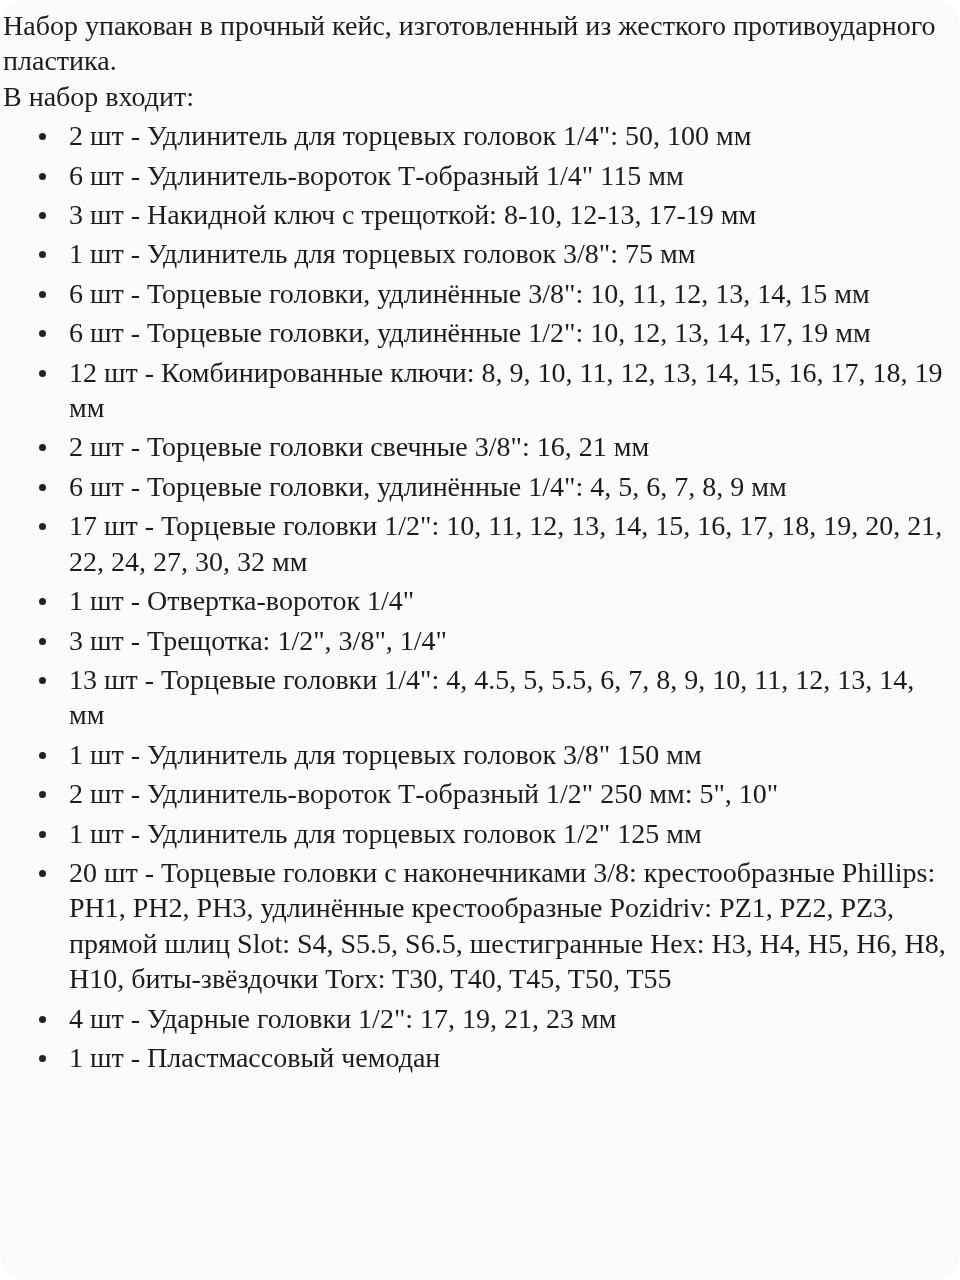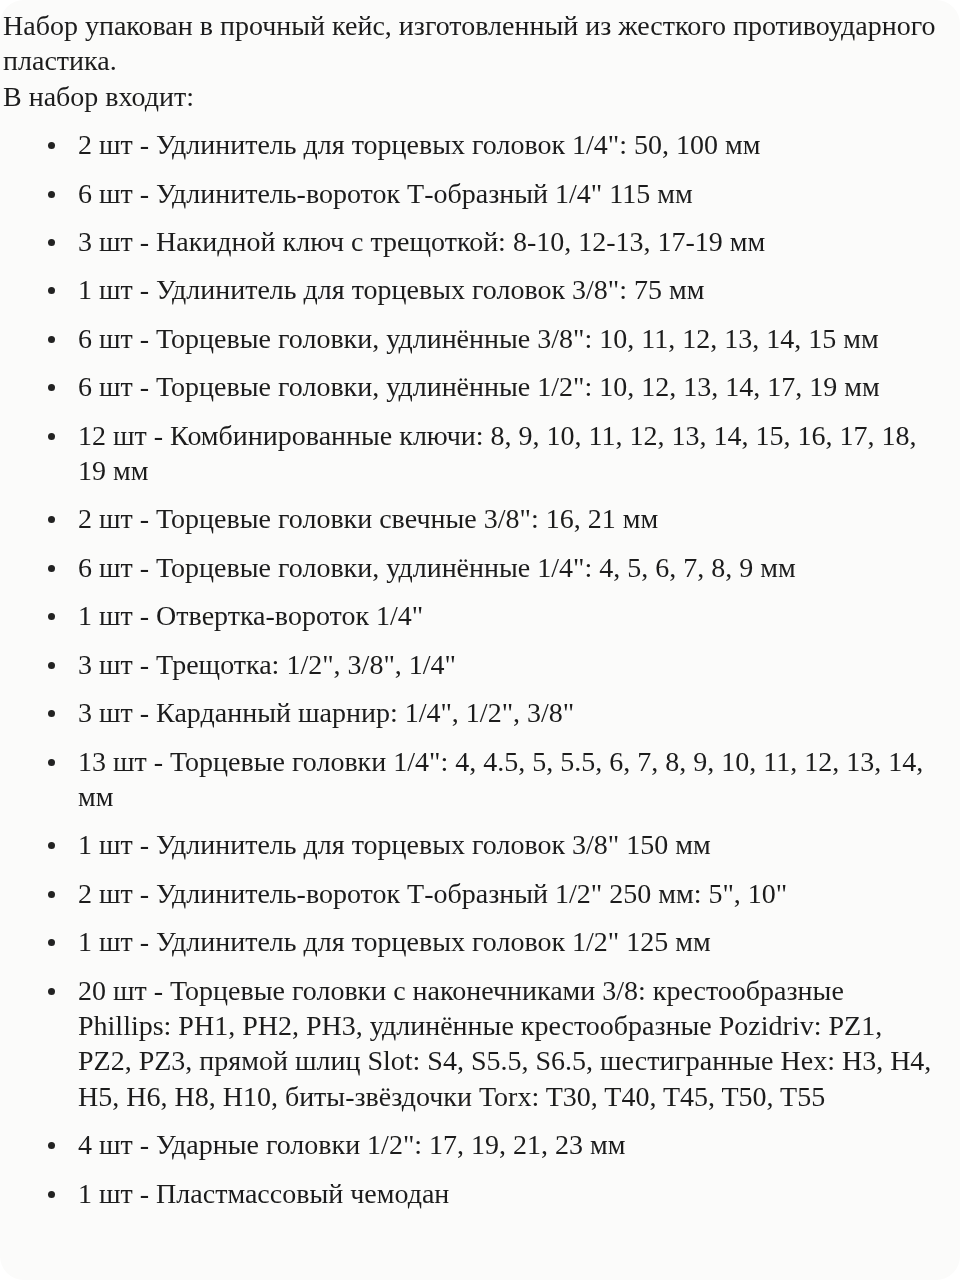--- a/index.html
+++ b/index.html
@@ -33,7 +33,7 @@
   }
   .items li {
     position: relative;
-    margin: 13px;
+    margin: 4px;
     padding: 0;
   }
   .items li::before {

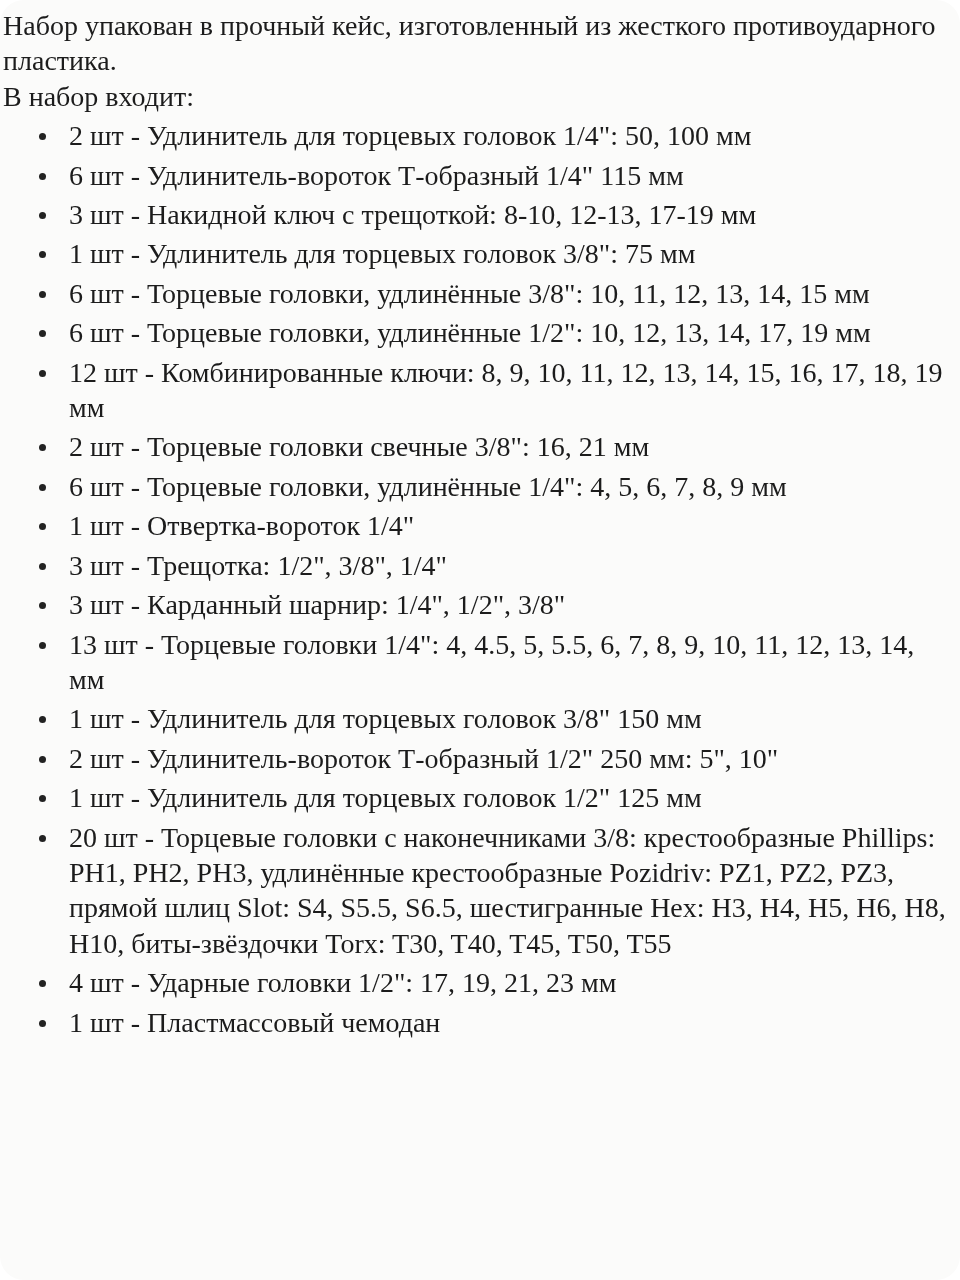--- a/index.html
+++ b/index.html
@@ -63,6 +63,7 @@
     <li>12 шт - Комбинированные ключи: 8, 9, 10, 11, 12, 13, 14, 15, 16, 17, 18, 19 мм</li>
     <li>2 шт - Торцевые головки свечные 3/8": 16, 21 мм</li>
     <li>6 шт - Торцевые головки, удлинённые 1/4": 4, 5, 6, 7, 8, 9 мм</li>
+    <li>17 шт - Торцевые головки 1/2": 10, 11, 12, 13, 14, 15, 16, 17, 18, 19, 20, 21, 22, 24, 27, 30, 32 мм</li>
     <li>1 шт - Отвертка-вороток 1/4"</li>
     <li>3 шт - Трещотка: 1/2", 3/8", 1/4"</li>
     <li>3 шт - Карданный шарнир: 1/4", 1/2", 3/8"</li>

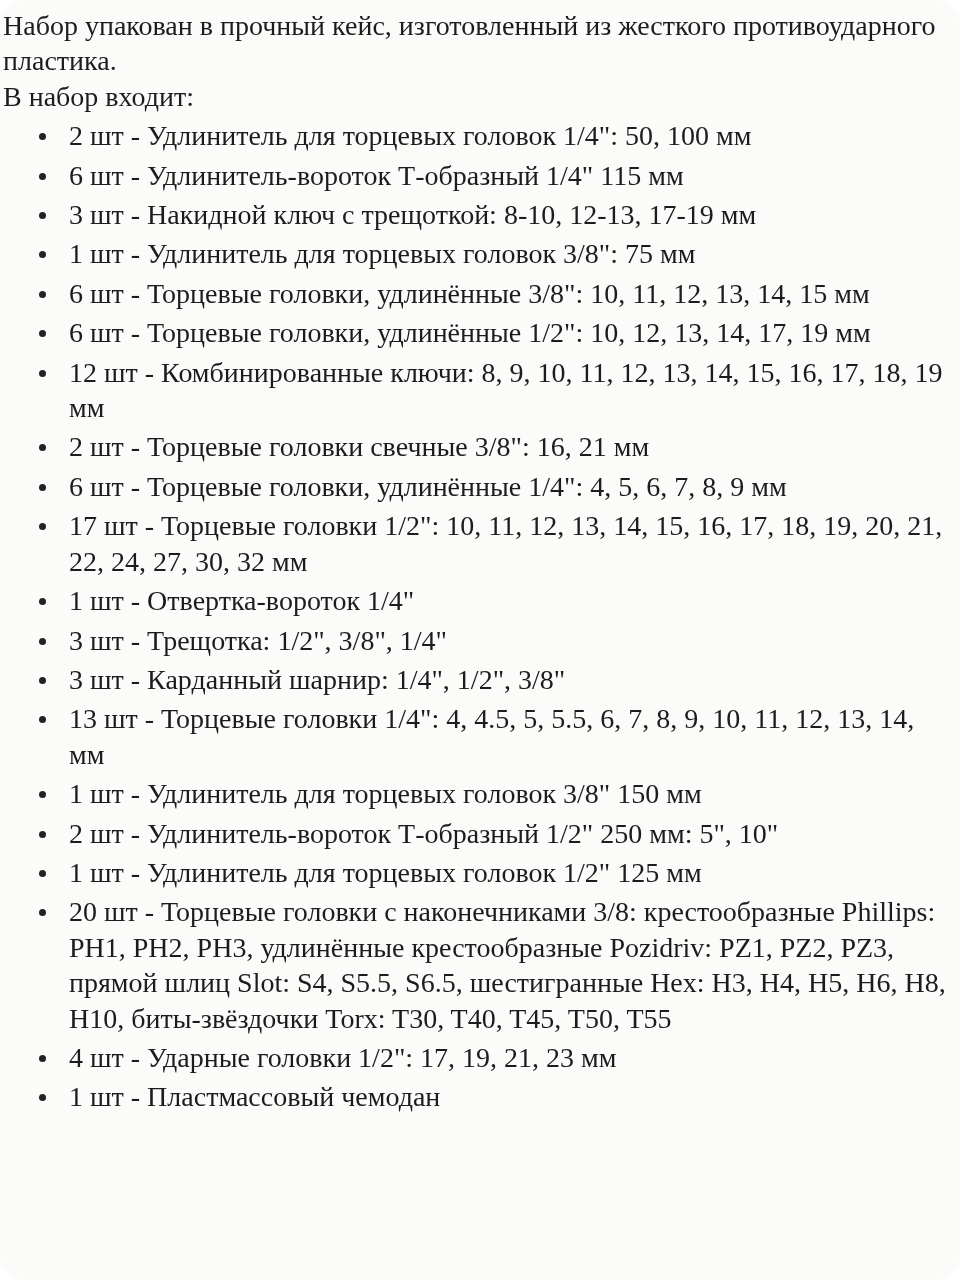--- a/index.html
+++ b/index.html
@@ -66,7 +66,6 @@
     <li>17 шт - Торцевые головки 1/2": 10, 11, 12, 13, 14, 15, 16, 17, 18, 19, 20, 21, 22, 24, 27, 30, 32 мм</li>
     <li>1 шт - Отвертка-вороток 1/4"</li>
     <li>3 шт - Трещотка: 1/2", 3/8", 1/4"</li>
-    <li>3 шт - Карданный шарнир: 1/4", 1/2", 3/8"</li>
     <li>13 шт - Торцевые головки 1/4": 4, 4.5, 5, 5.5, 6, 7, 8, 9, 10, 11, 12, 13, 14, мм</li>
     <li>1 шт - Удлинитель для торцевых головок 3/8" 150 мм</li>
     <li>2 шт - Удлинитель-вороток Т-образный 1/2" 250 мм: 5", 10"</li>

